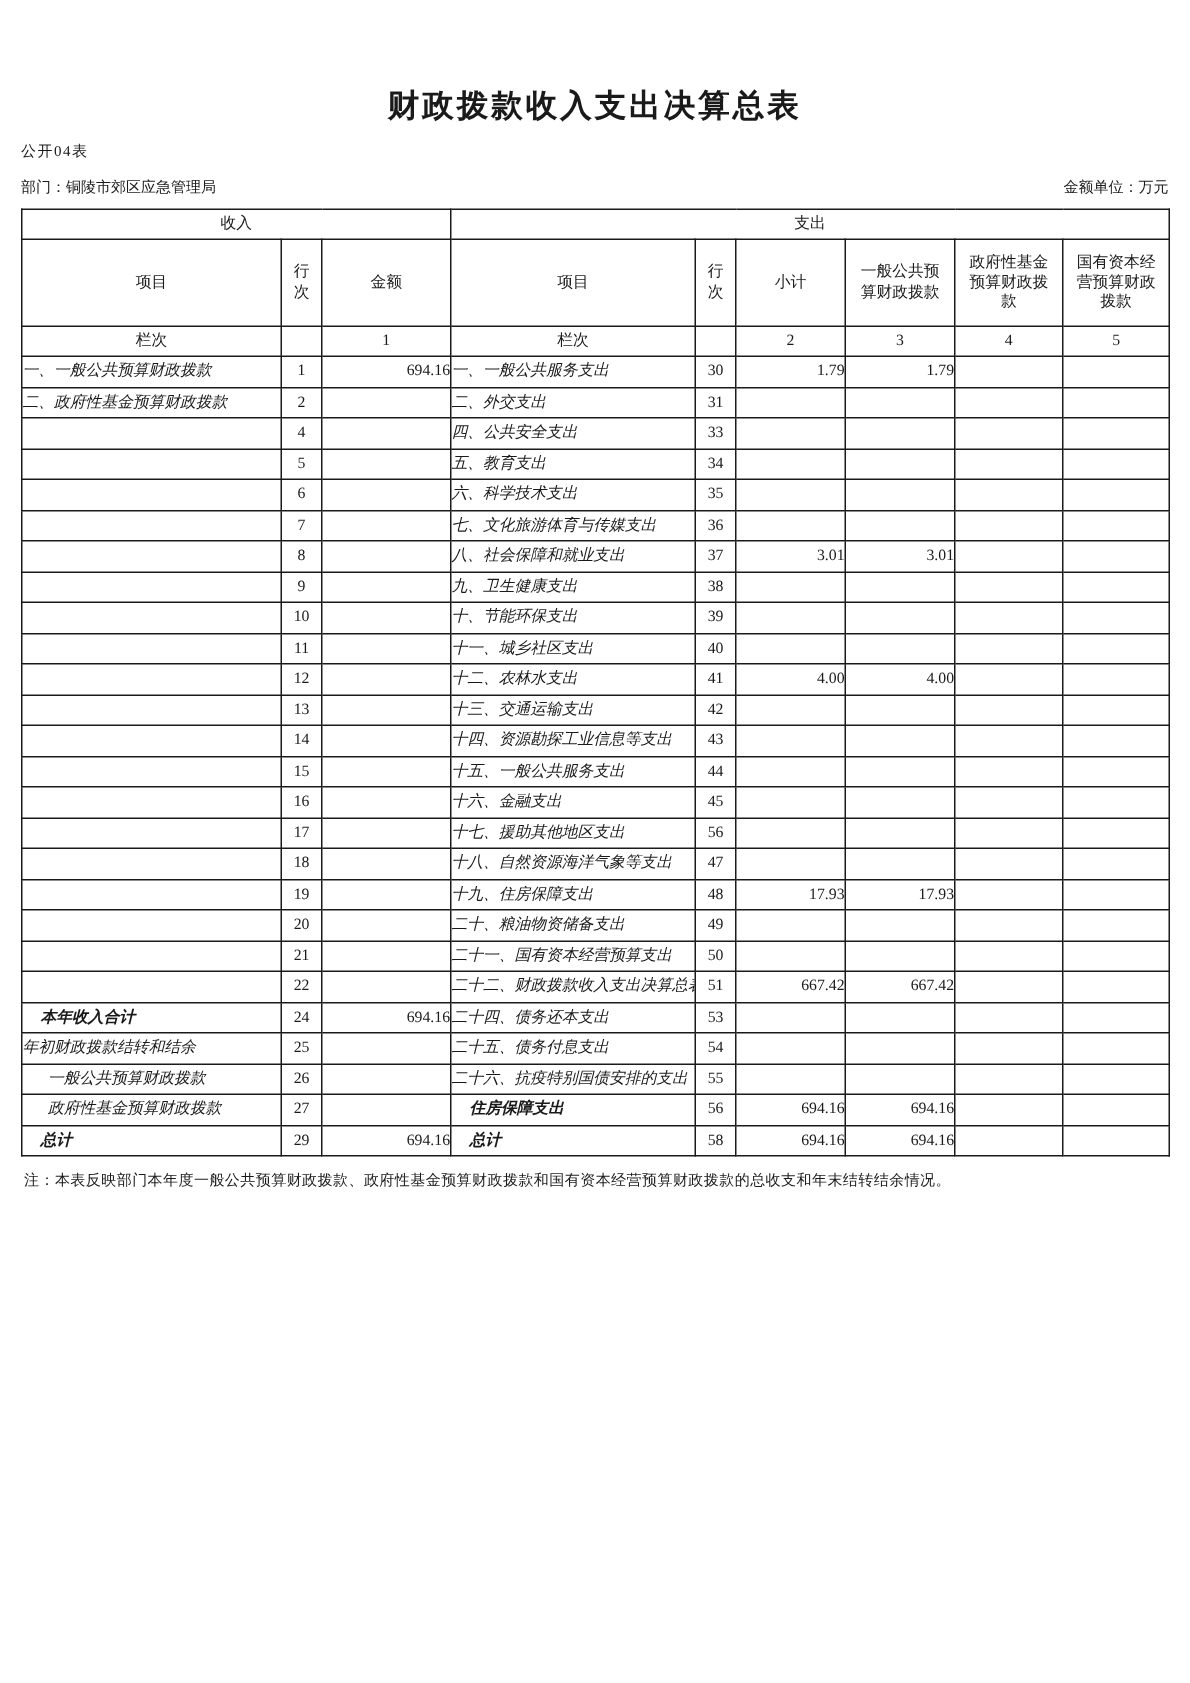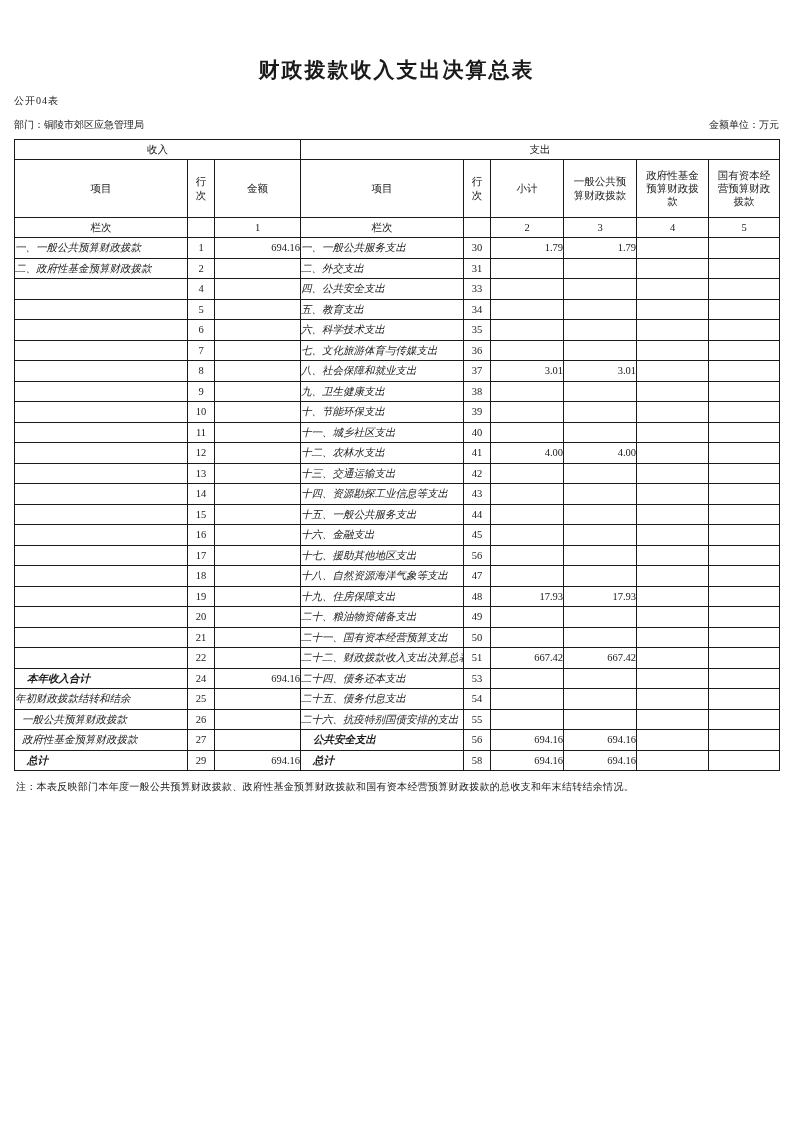--- a/index.html
+++ b/index.html
@@ -53,7 +53,7 @@
   tr.idx-row td { height: 20px; text-align: center; }
   tbody td { height: 20.5px; }
   td.item { text-align: left; padding-left: 6px; font-style: italic; }
-  td.item.indent { padding-left: 7px; }
+  td.item.indent { padding-left: 17px; }
   td.item.total { text-align: left; padding-left: 12px; font-weight: bold; }
   td.line { text-align: center; }
   td.num { text-align: right; padding-right: 3px; }

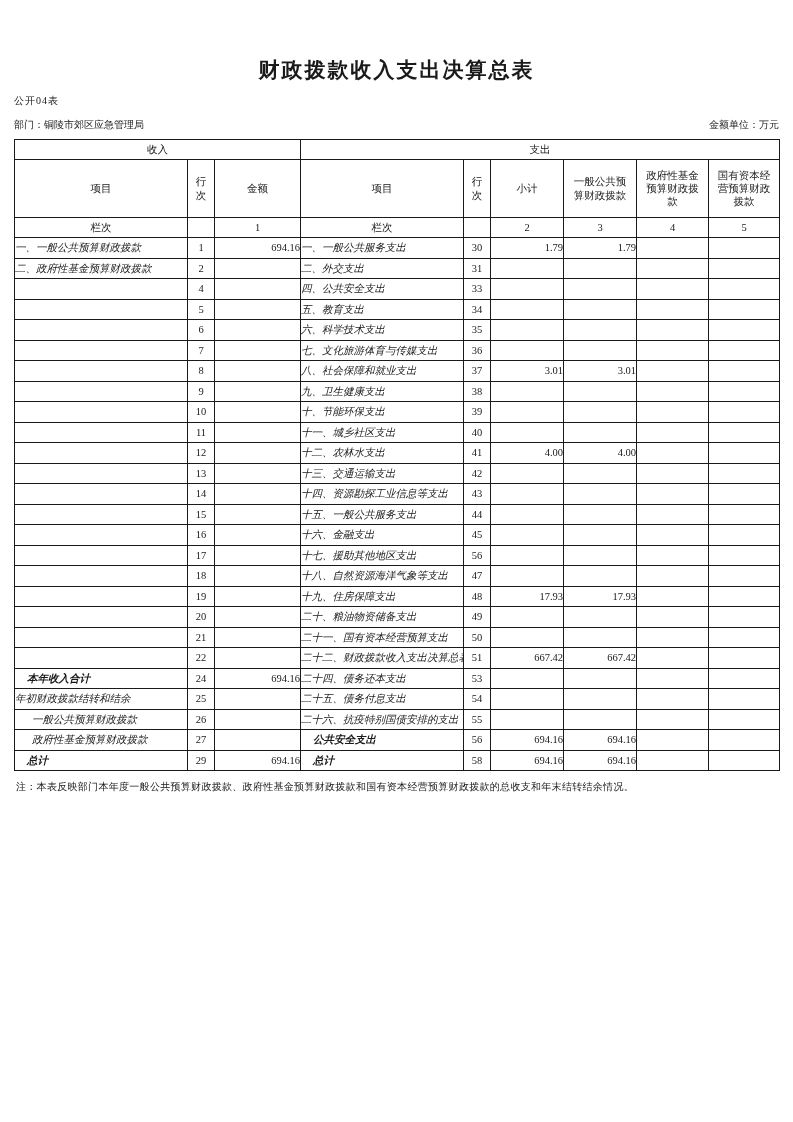--- a/index.html
+++ b/index.html
@@ -394,7 +394,7 @@
           <td class="item indent">政府性基金预算财政拨款</td>
           <td class="line">27</td>
           <td class="num"></td>
-          <td class="item total">公共安全支出</td>
+          <td class="item total">住房保障支出</td>
           <td class="line">56</td>
           <td class="num">694.16</td>
           <td class="num">694.16</td>

